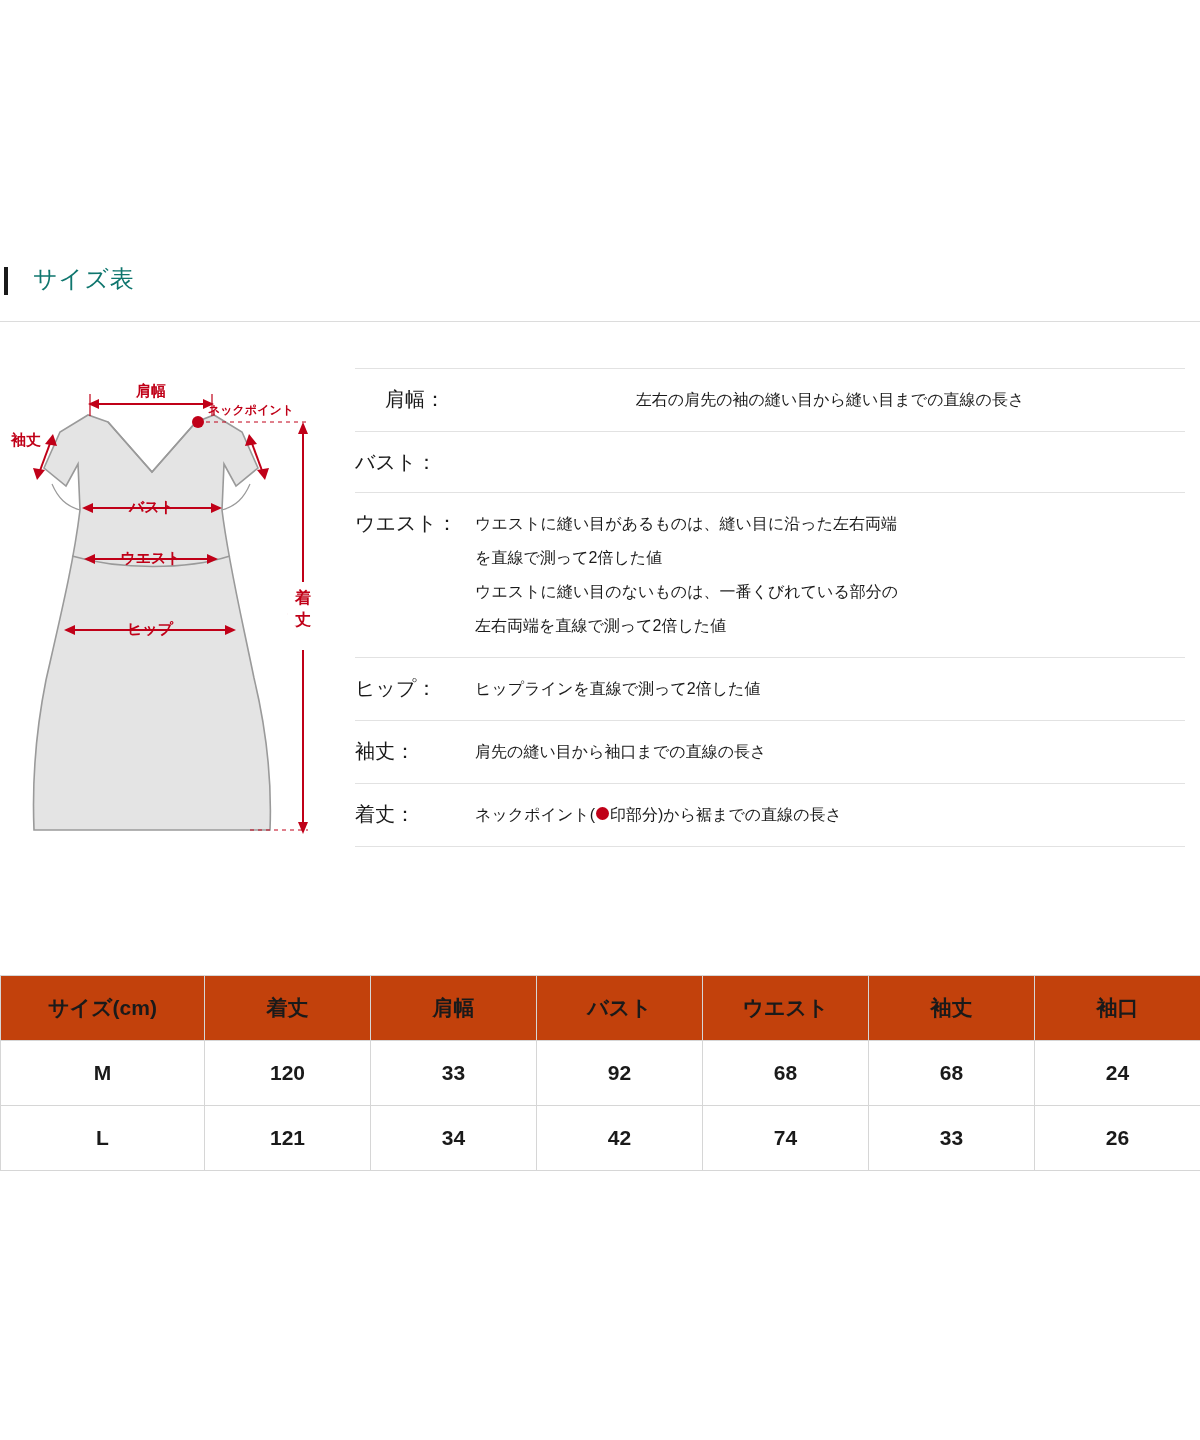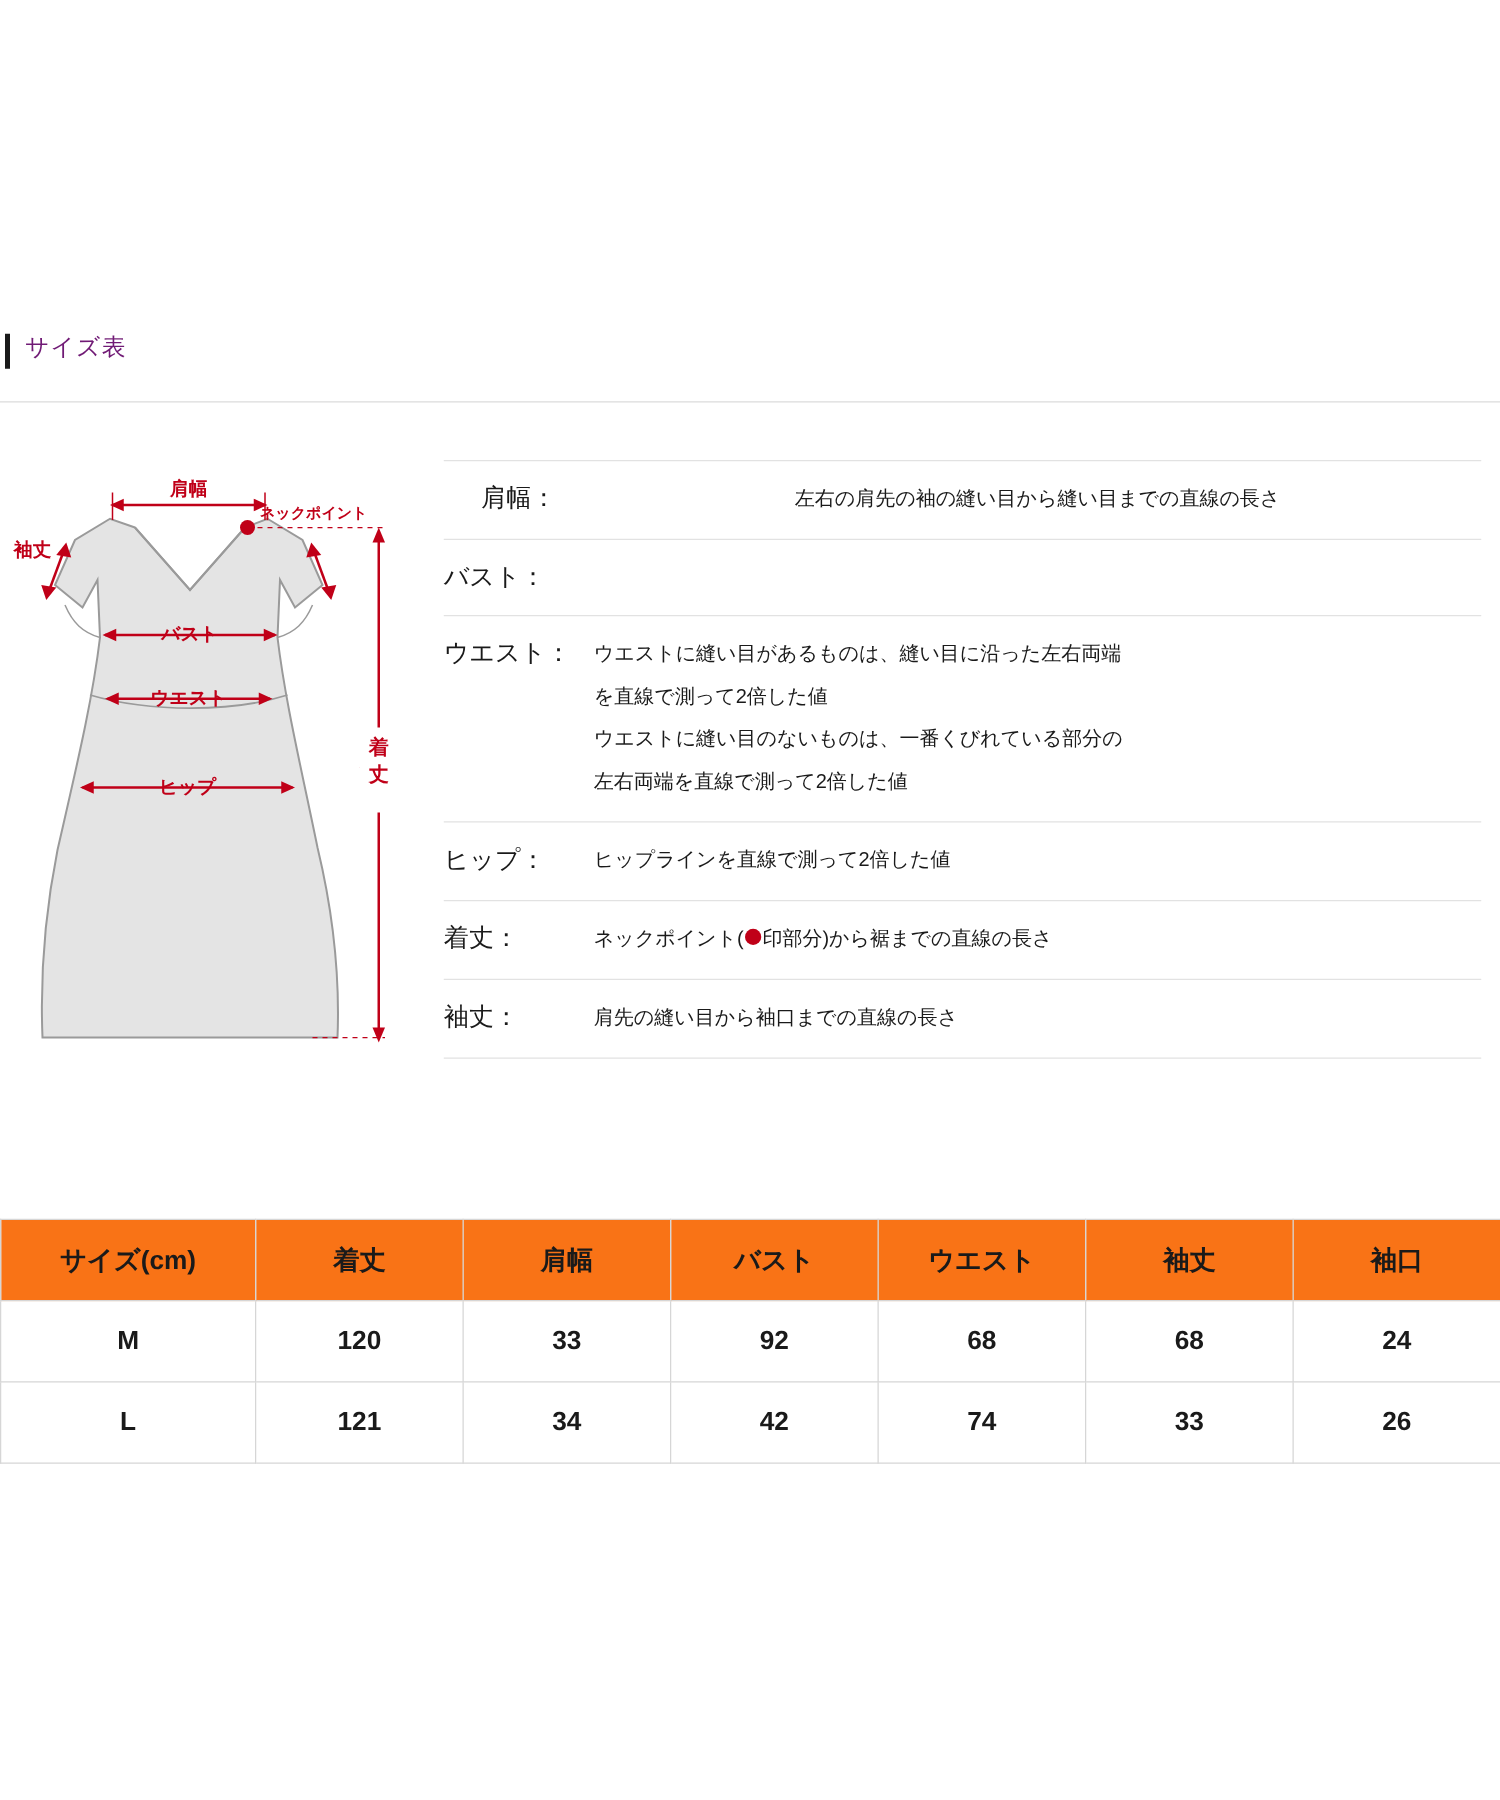--- a/index.html
+++ b/index.html
@@ -44,12 +44,12 @@
   }
   .title-text {
     position: absolute;
-    left: 20px;
+    left: 33px;
     top: 0px;
-    font-size: 19px;
+    font-size: 24px;
     line-height: 34px;
     letter-spacing: 1px;
-    color: #701a75;
+    color: #0f766e;
   }
 
   

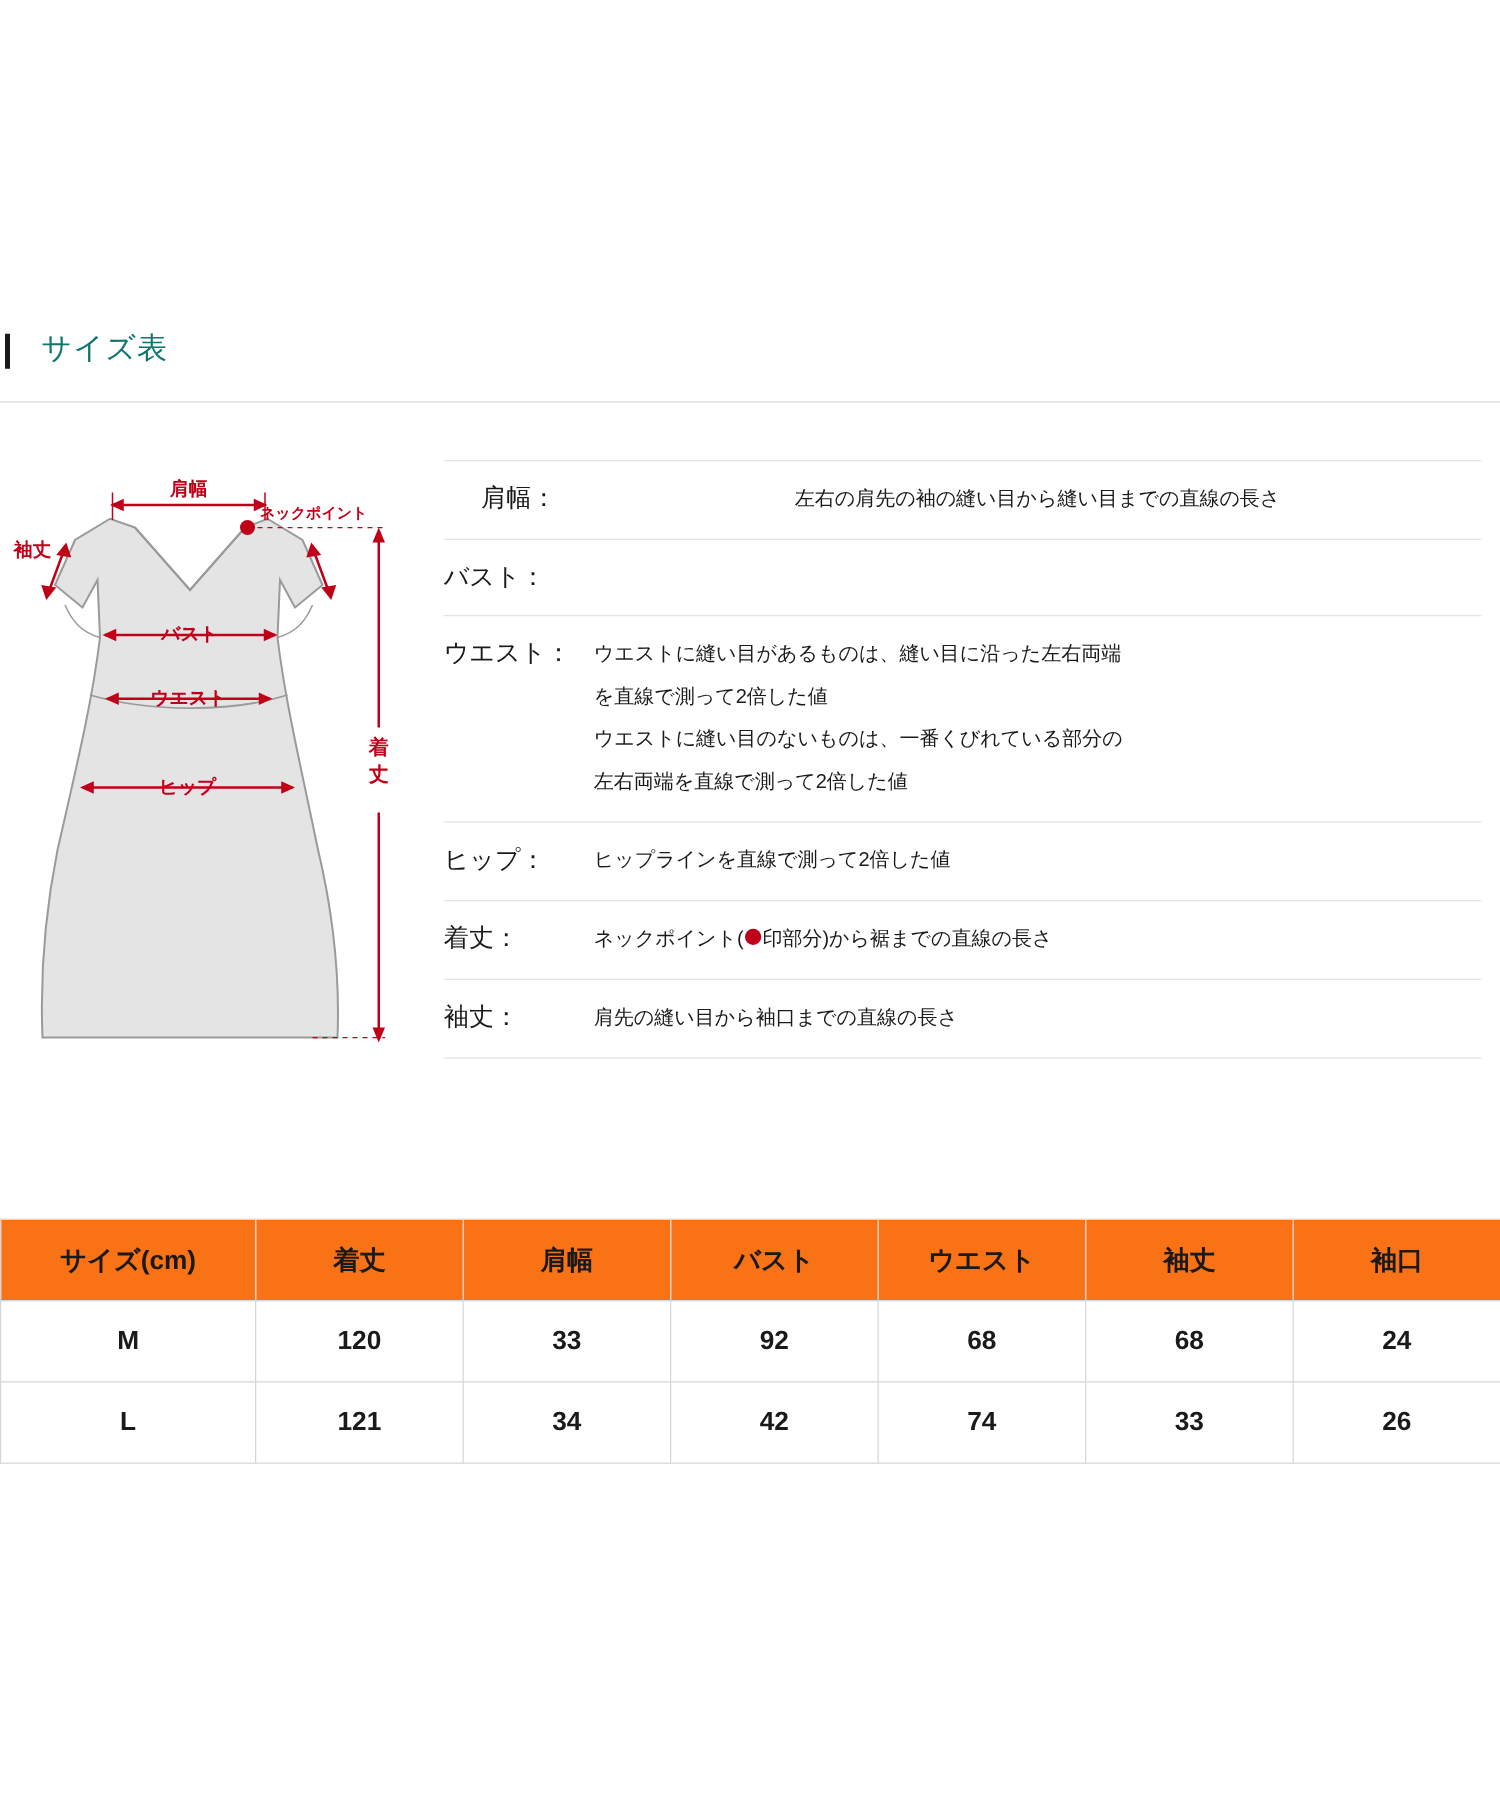--- a/index.html
+++ b/index.html
@@ -259,16 +259,16 @@
     </div>
 
     <div class="def-row">
+      <div class="def-term">袖丈：</div>
+      <div class="def-desc">
+        <span class="line">肩先の縫い目から袖口までの直線の長さ</span>
+      </div>
+    </div>
+
+    <div class="def-row">
       <div class="def-term">着丈：</div>
       <div class="def-desc">
         <span class="line"><span>ネックポイント(</span><span class="dot-mark"></span><span>印部分)から裾までの直線の長さ</span></span>
-      </div>
-    </div>
-
-    <div class="def-row">
-      <div class="def-term">袖丈：</div>
-      <div class="def-desc">
-        <span class="line">肩先の縫い目から袖口までの直線の長さ</span>
       </div>
     </div>
 

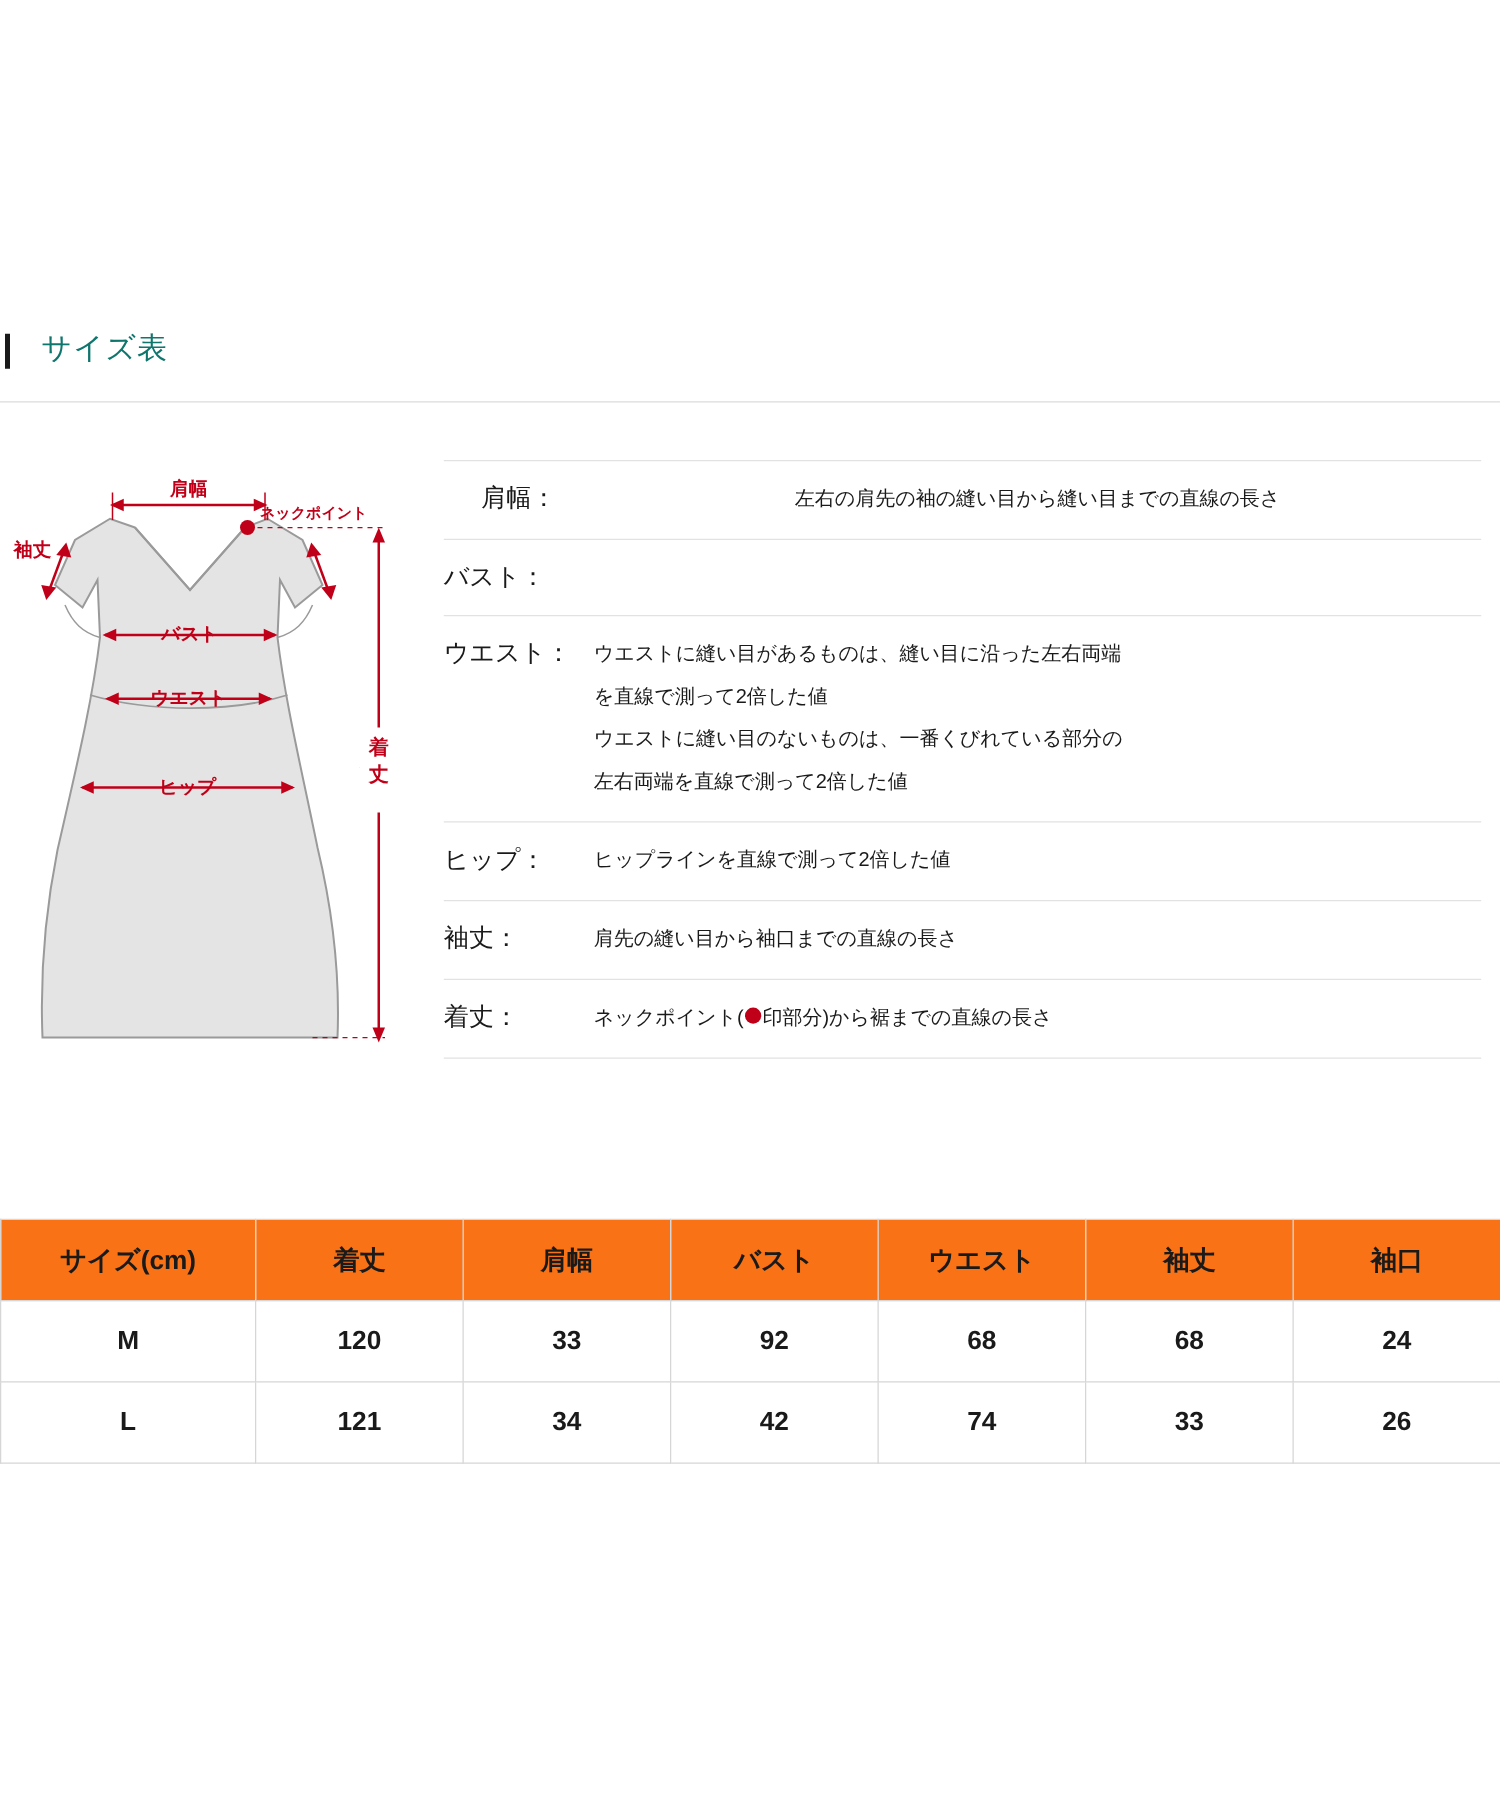--- a/index.html
+++ b/index.html
@@ -125,7 +125,7 @@
     color: #1a1a1a;
   }
   .size-table thead th {
-    background: #f97316;
+    background: #c2410c;
   }
   .size-table tbody td {
     background: #ffffff;

